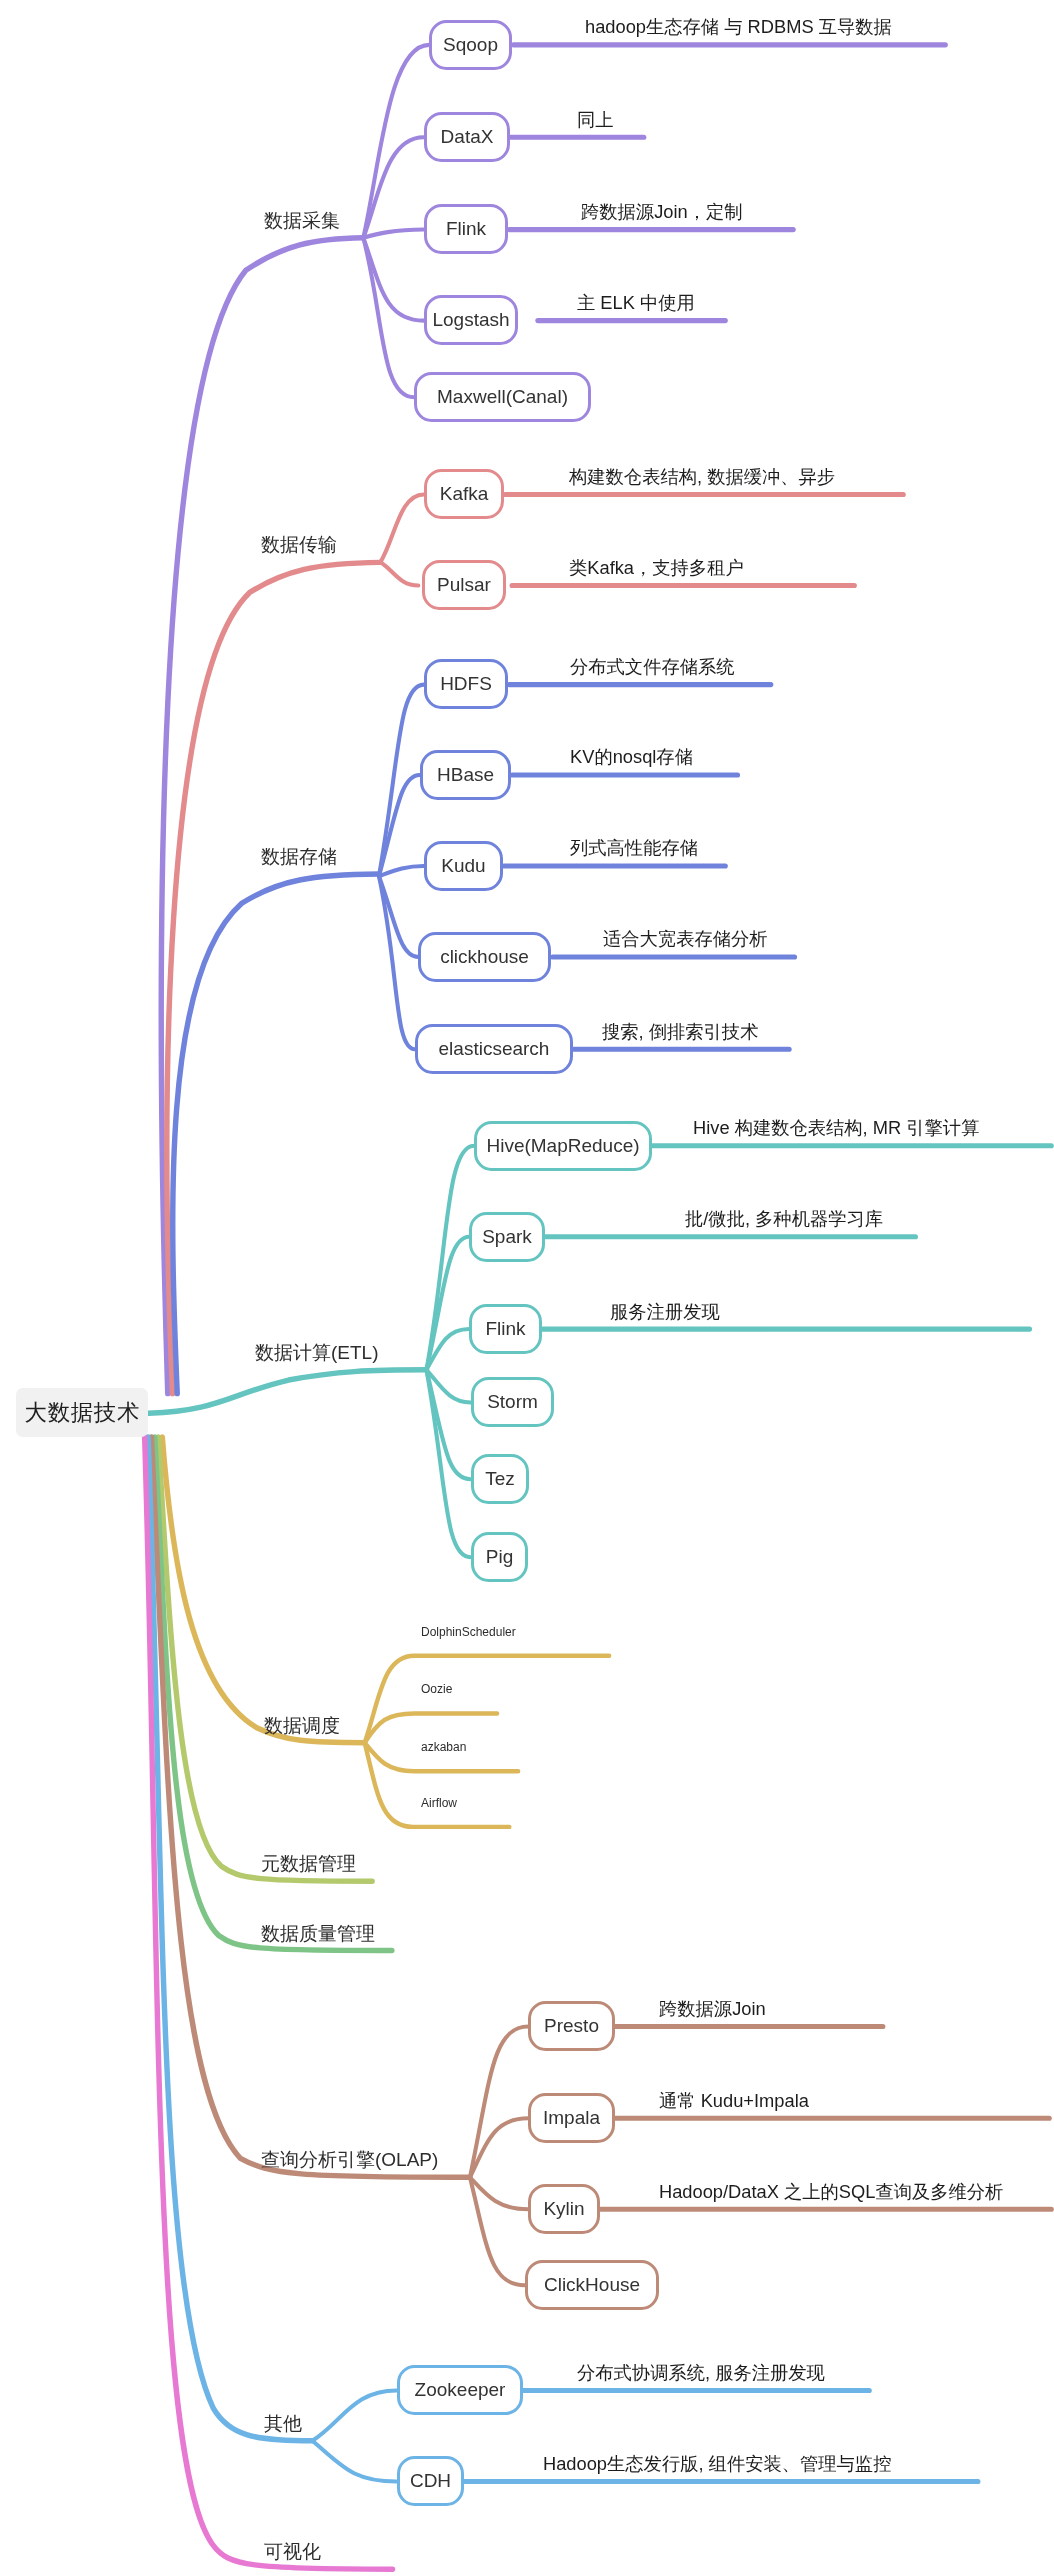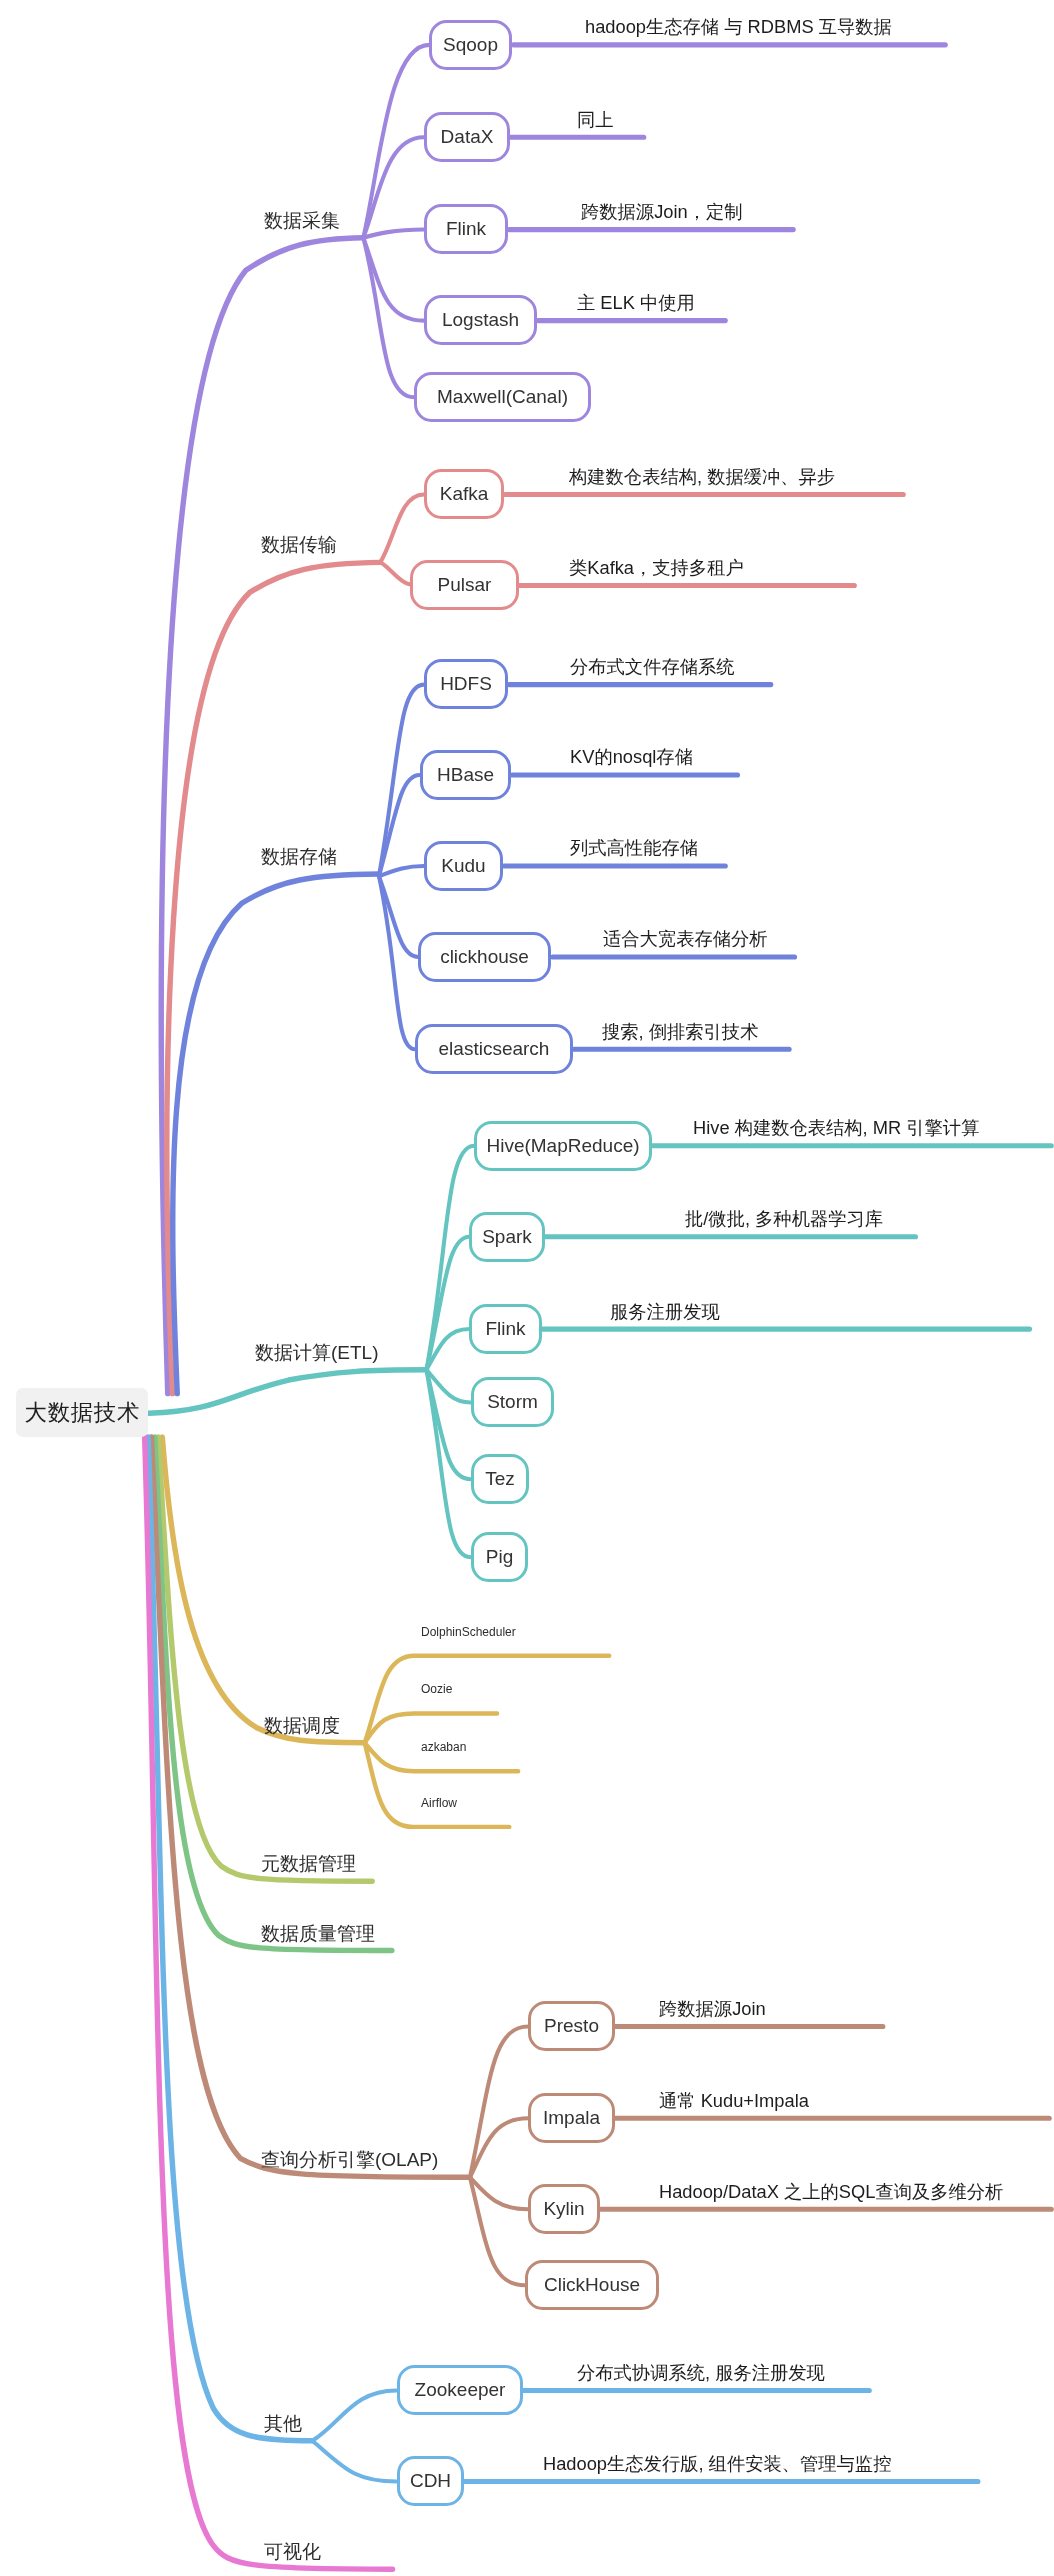--- a/index.html
+++ b/index.html
@@ -105,7 +105,7 @@
   <div class="node" style="left:429px;top:19.7px;width:83px;border-color:#9e85de">Sqoop</div>
   <div class="node" style="left:424px;top:112px;width:86px;border-color:#9e85de">DataX</div>
   <div class="node" style="left:424px;top:204px;width:84px;border-color:#9e85de">Flink</div>
-  <div class="node" style="left:424px;top:295px;width:113px;border-color:#9e85de">Logstash</div>
+  <div class="node" style="left:424px;top:295px;width:94px;border-color:#9e85de">Logstash</div>
   <div class="node" style="left:414px;top:372px;width:177px;border-color:#9e85de">Maxwell(Canal)</div>
   <div class="note" style="left:585px;top:14.3px">hadoop生态存储 与 RDBMS 互导数据</div>
   <div class="note" style="left:577px;top:107px">同上</div>

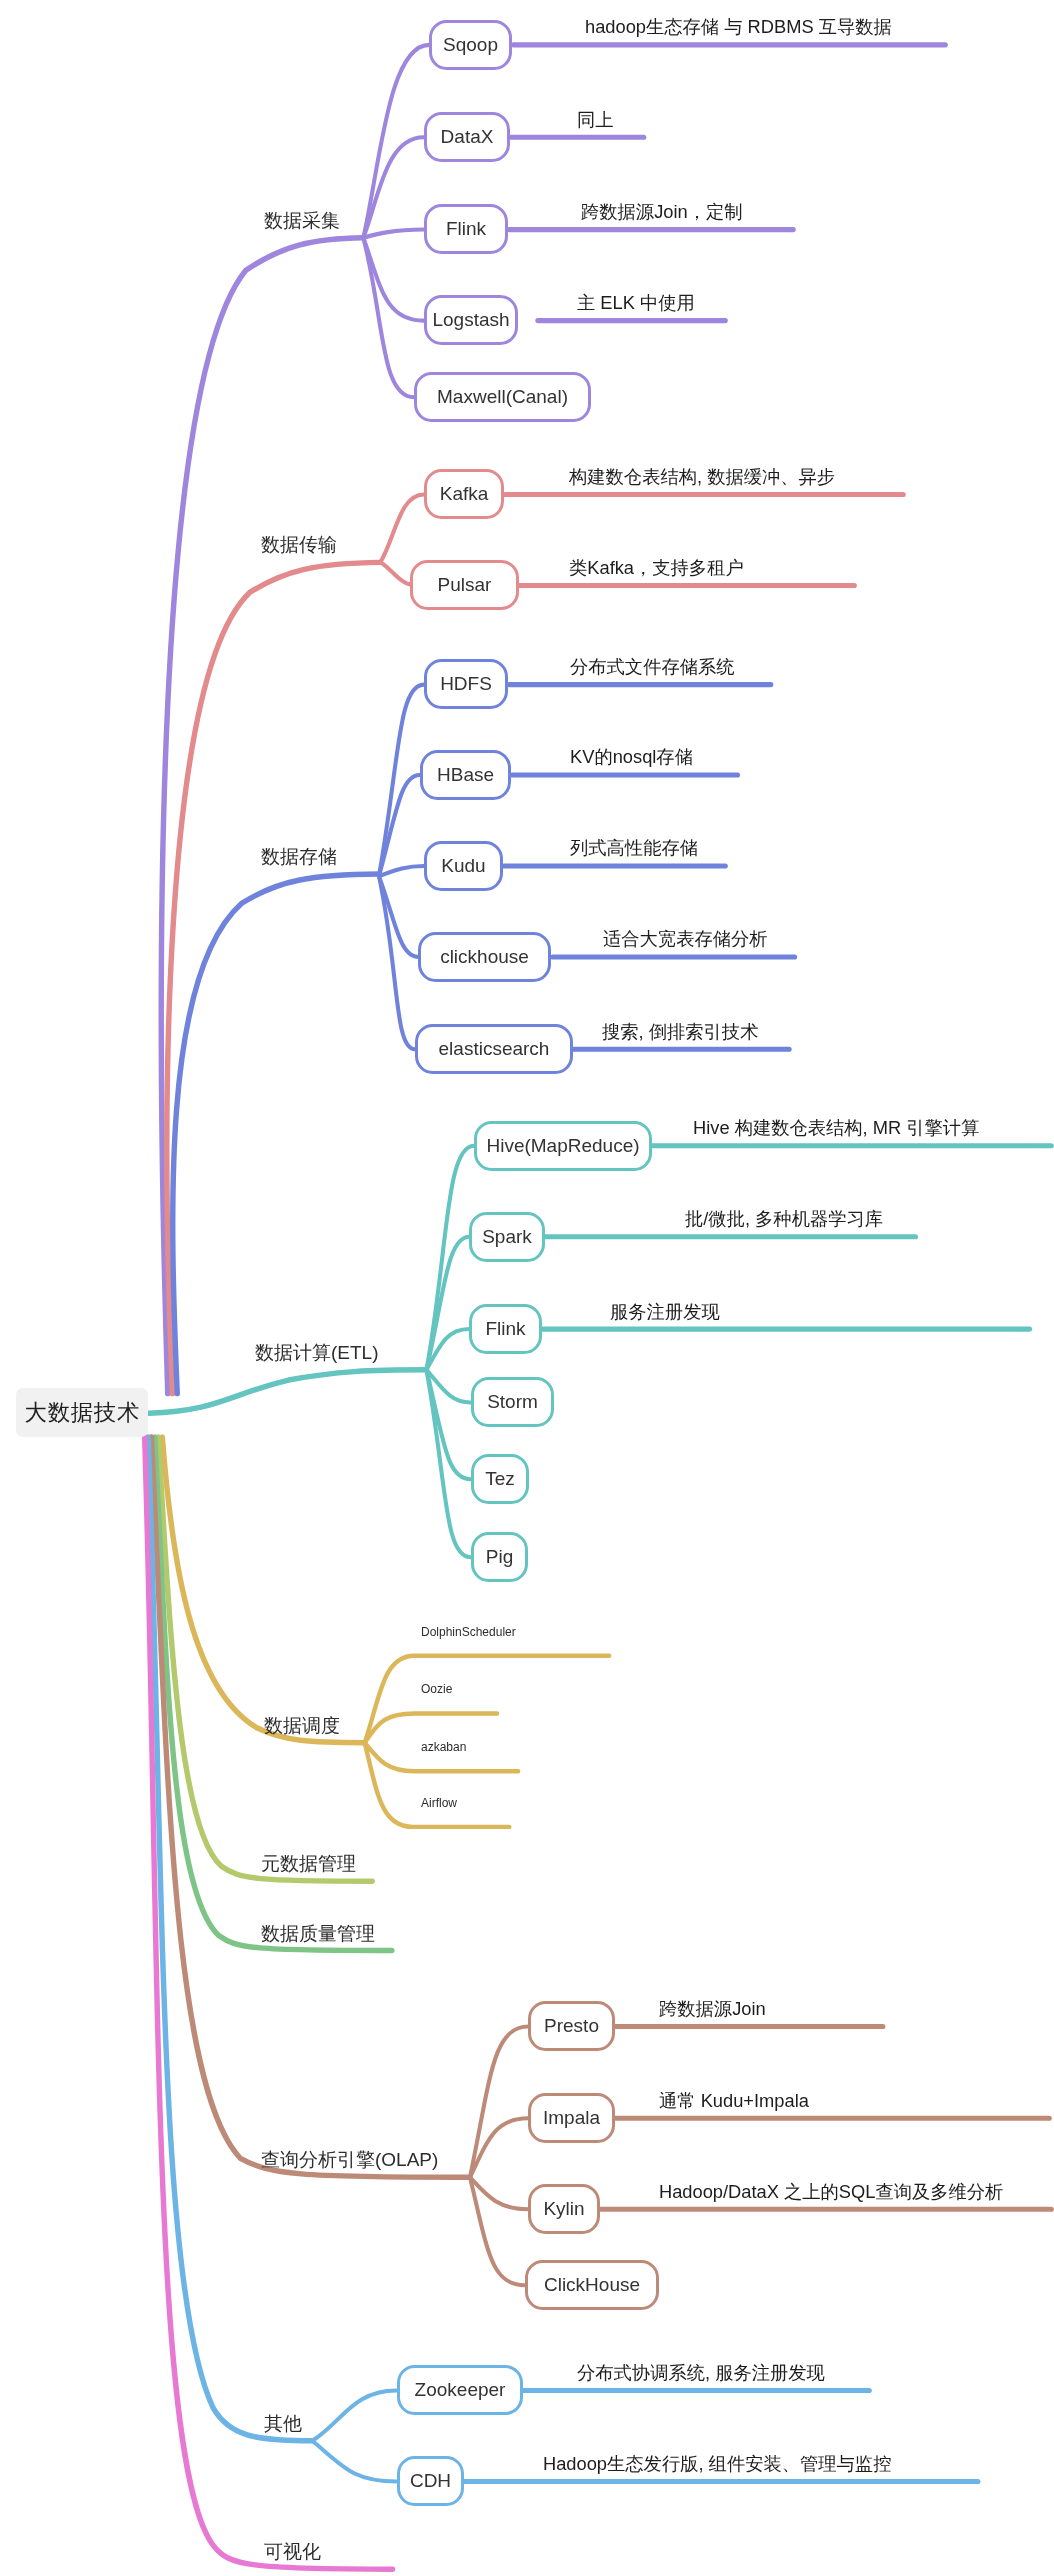--- a/index.html
+++ b/index.html
@@ -113,7 +113,7 @@
   <div class="note" style="left:577px;top:290px">主 ELK 中使用</div>
 
   <div class="node" style="left:424px;top:469px;width:80px;border-color:#e28a8c">Kafka</div>
-  <div class="node" style="left:410px;top:560px;width:109px;border-color:#e28a8c">Pulsar</div>
+  <div class="node" style="left:422px;top:560px;width:84px;border-color:#e28a8c">Pulsar</div>
   <div class="note" style="left:569px;top:464px">构建数仓表结构, 数据缓冲、异步</div>
   <div class="note" style="left:569px;top:555px">类Kafka，支持多租户</div>
 

